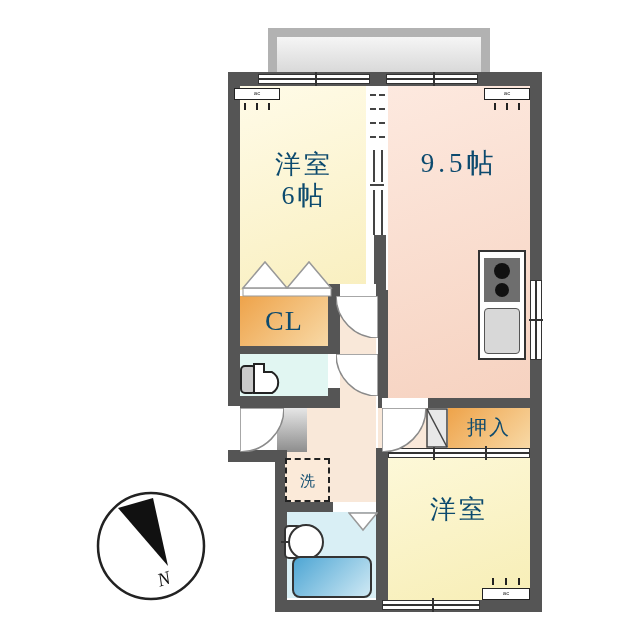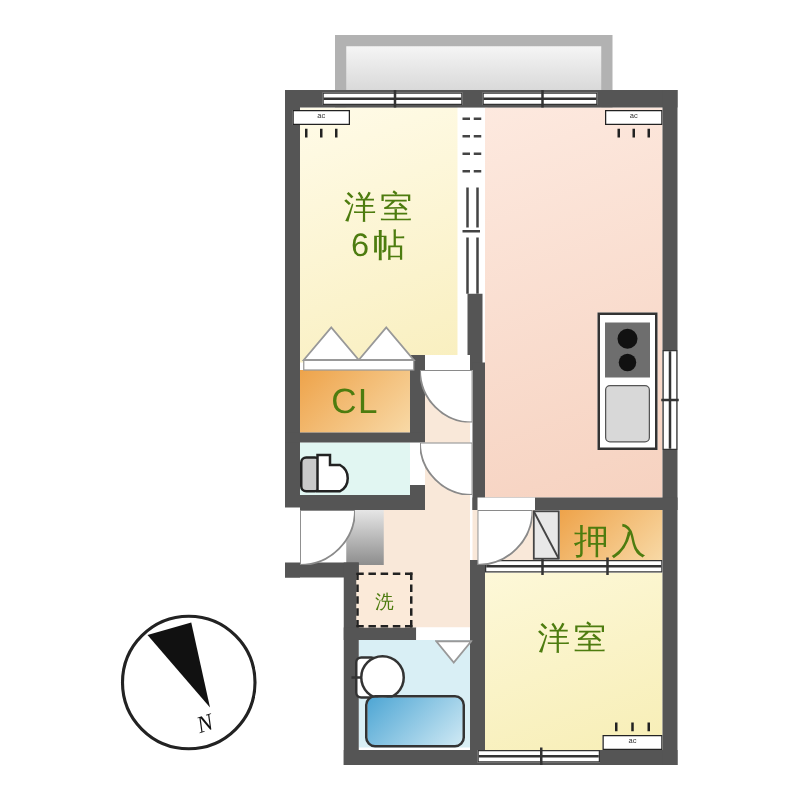--- a/index.html
+++ b/index.html
@@ -9,7 +9,7 @@
   .wall{position:absolute;background:#555555;}
   .fill{position:absolute;}
   .white{background:#ffffff;}
-  .lbl{position:absolute;text-align:center;color:#4d7c0f;}
+  .lbl{position:absolute;text-align:center;color:#0c4a6e;font-family:Liberation Serif, serif;}
   .lbl div{line-height:1.18;}
   .win{position:absolute;background:#fff;border:1.5px solid #333;box-sizing:border-box;}
   .win .cl{position:absolute;left:0;right:0;top:50%;height:1.5px;margin-top:-0.75px;background:#333;}

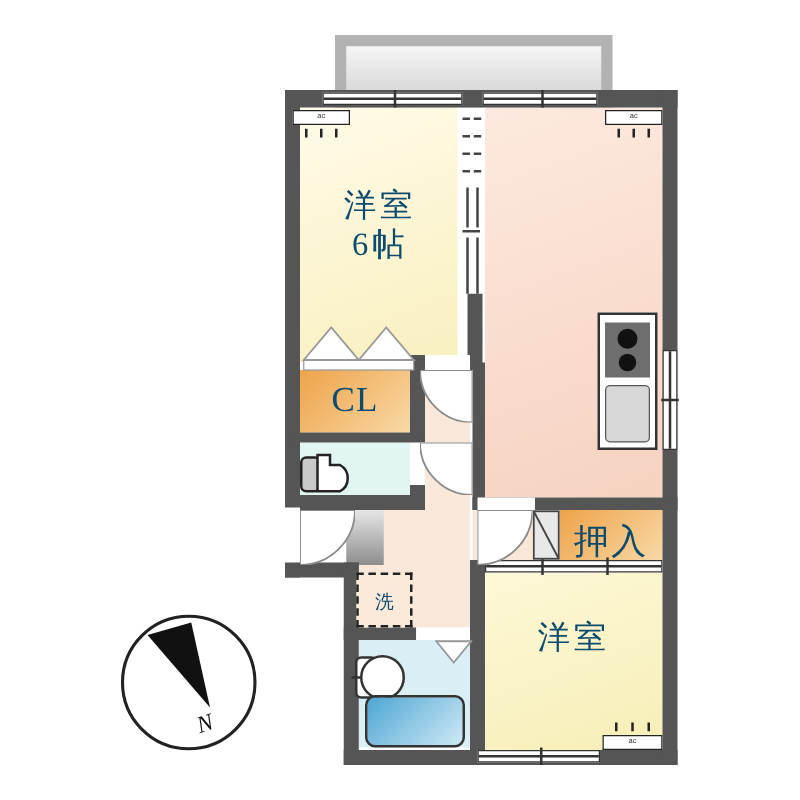--- a/index.html
+++ b/index.html
@@ -174,6 +174,7 @@
   </div>
 
   <div class="lbl" style="left:388px;top:148px;width:142px;font-size:27px;">
+    <div style="letter-spacing:4px;">9.5帖</div>
   </div>
 
   <div class="lbl" style="left:240px;top:305px;width:88px;font-size:28px;letter-spacing:1px;">CL</div>

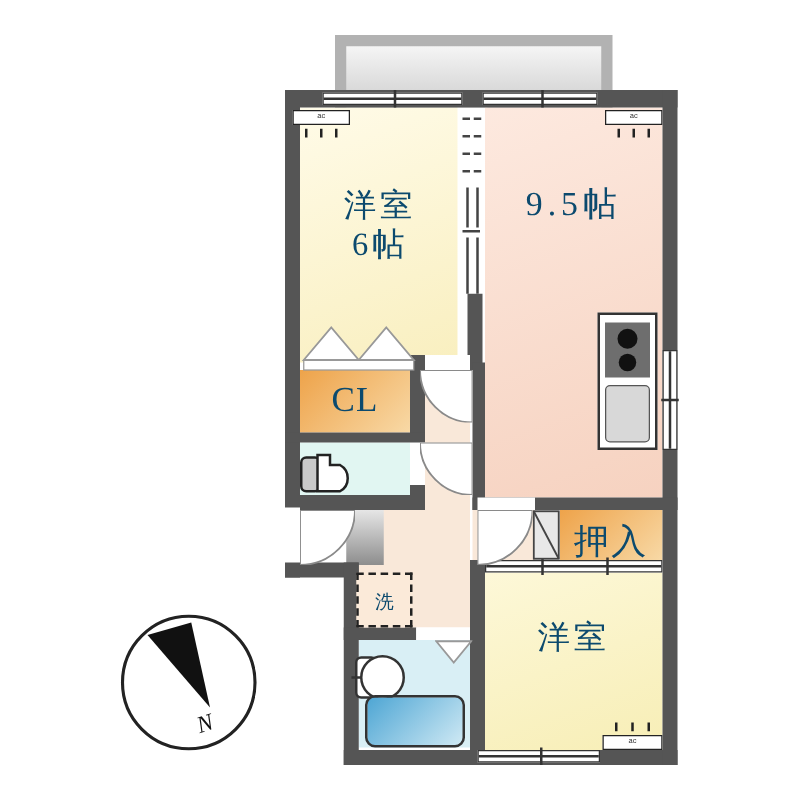--- a/index.html
+++ b/index.html
@@ -179,7 +179,7 @@
 
   <div class="lbl" style="left:240px;top:305px;width:88px;font-size:28px;letter-spacing:1px;">CL</div>
 
-  <div class="lbl" style="left:448px;top:414px;width:82px;font-size:28px;letter-spacing:2px;">押入</div>
+  <div class="lbl" style="left:448px;top:414px;width:82px;font-size:20px;letter-spacing:2px;">押入</div>
 
   <div class="lbl" style="left:388px;top:495px;width:142px;font-size:26px;">
     <div style="letter-spacing:3px;">洋室</div>

